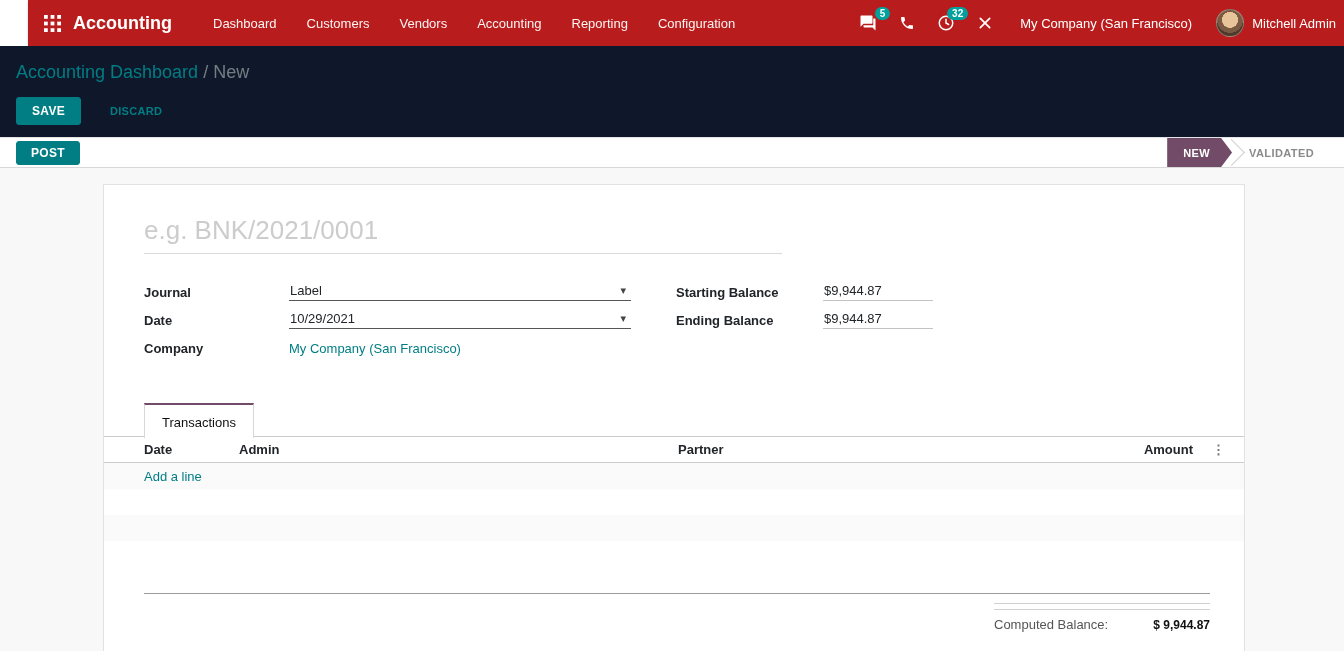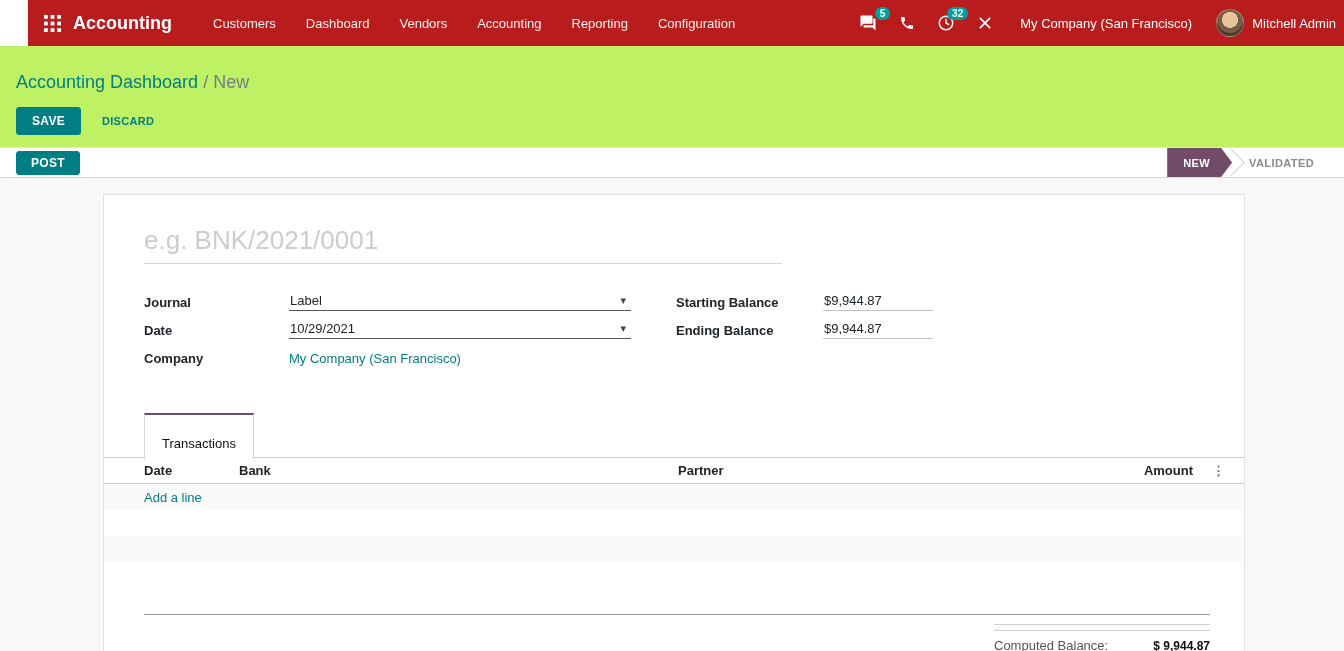--- a/index.html
+++ b/index.html
@@ -183,8 +183,8 @@
   </span>
   <span class="brand">Accounting</span>
   <nav class="nav-menu">
+    <span class="nav-item">Dashboard</span>
     <span class="nav-item">Customers</span>
-    <span class="nav-item">Dashboard</span>
     <span class="nav-item">Vendors</span>
     <span class="nav-item">Accounting</span>
     <span class="nav-item">Reporting</span>

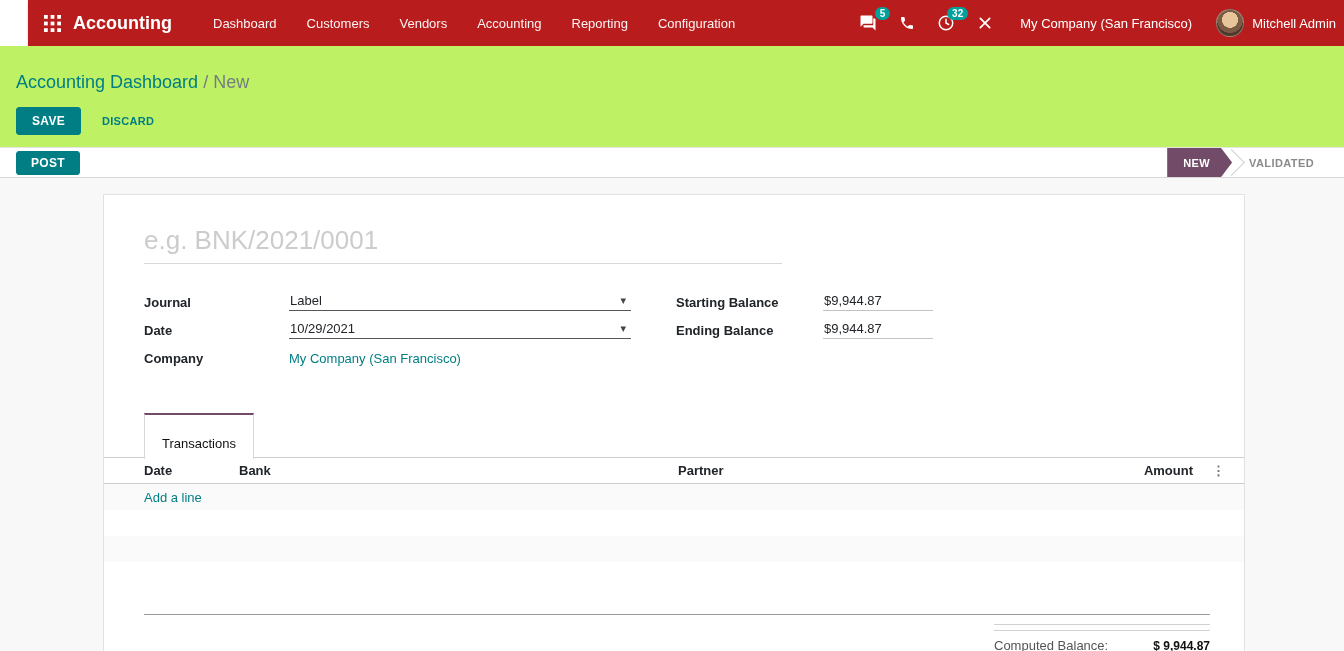--- a/index.html
+++ b/index.html
@@ -53,7 +53,7 @@
   .user-name { font-size: 13px; }
 
   
-  .control-panel { padding: 26px 16px 12px; background: #bef264; }
+  .control-panel { padding: 16px 16px 12px; background: #0f172a; }
   .breadcrumb { font-size: 18px; margin-bottom: 14px; }
   .breadcrumb .bc-link { color: #017E84; cursor: pointer; }
   .breadcrumb .bc-sep, .breadcrumb .bc-current { color: #757d83; }

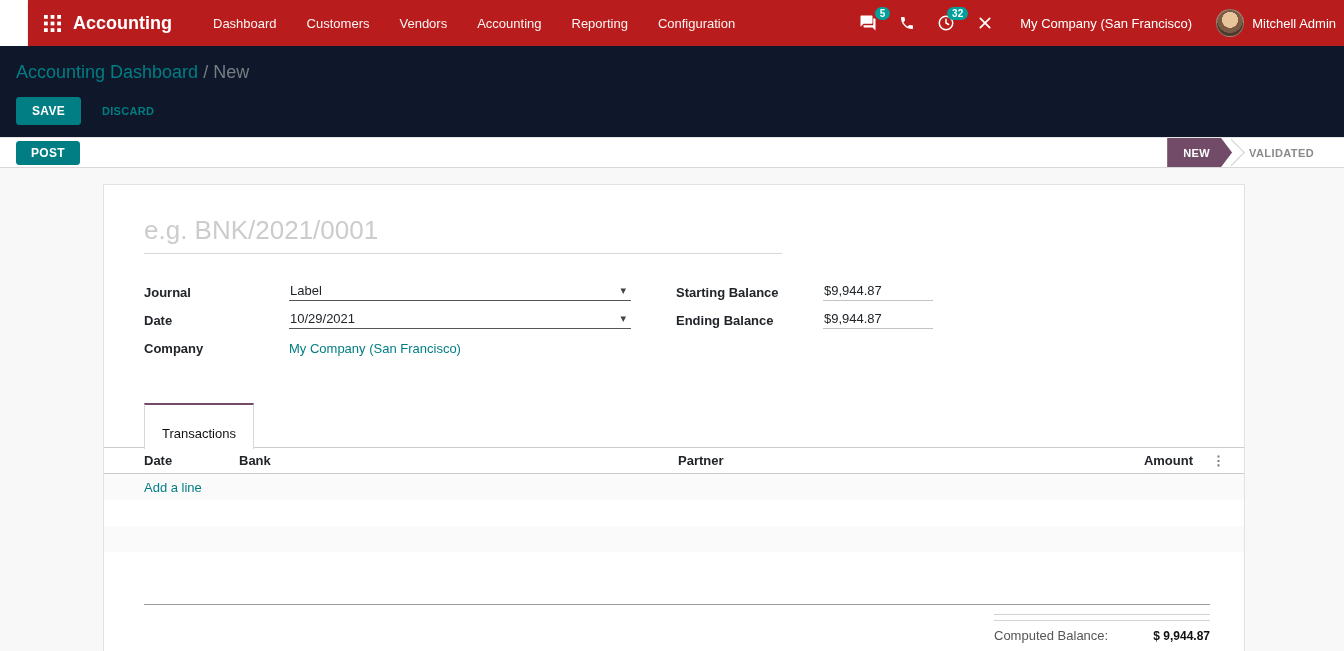--- a/index.html
+++ b/index.html
@@ -57,7 +57,7 @@
   .breadcrumb { font-size: 18px; margin-bottom: 14px; }
   .breadcrumb .bc-link { color: #017E84; cursor: pointer; }
   .breadcrumb .bc-sep, .breadcrumb .bc-current { color: #757d83; }
-  .cp-buttons { display: flex; align-items: center; gap: 8px; }
+  .cp-buttons { display: flex; align-items: center; gap: 16px; }
   .btn-primary {
     background: #017E84; color: #fff; border: 1px solid #017E84;
     font-size: 12px; font-weight: bold; letter-spacing: .3px;

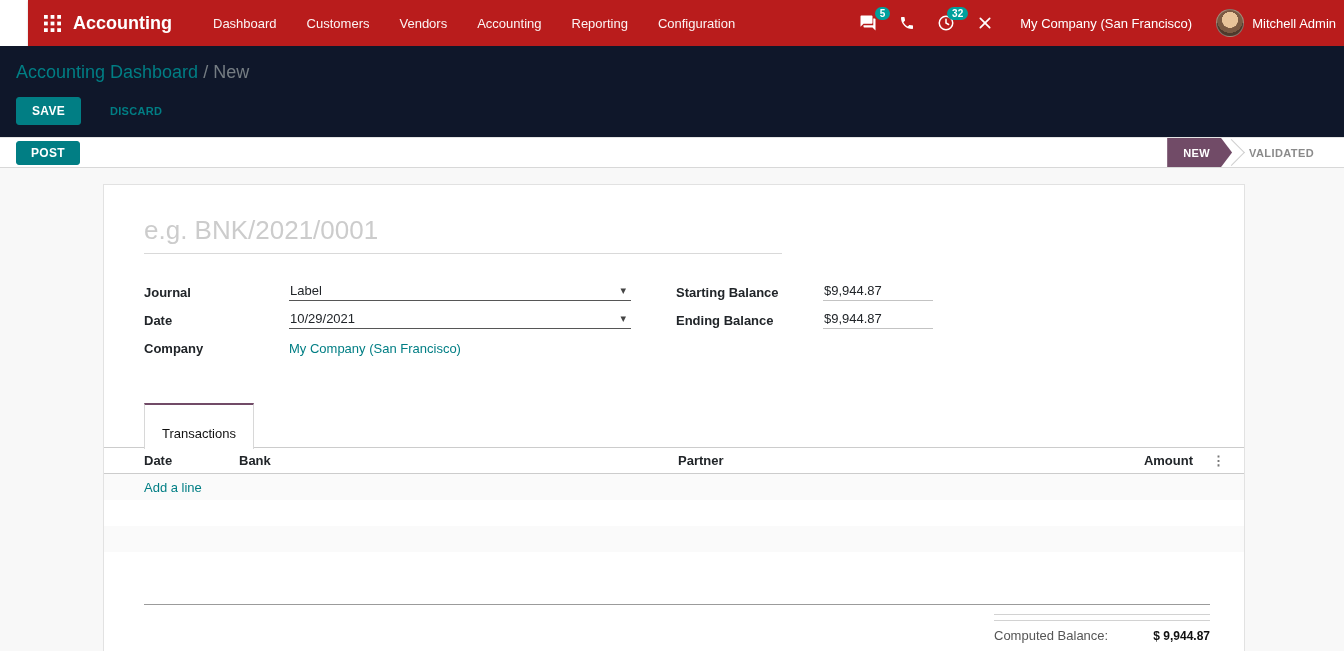--- a/index.html
+++ b/index.html
@@ -133,7 +133,7 @@
   .notebook { margin-top: 40px; }
   .tab-strip { padding-left: 40px; border-bottom: 1px solid #ccc; }
   .tab {
-    display: inline-block; padding: 21px 17px 8px;
+    display: inline-block; padding: 10px 17px 8px;
     background: #fff; color: #111; font-size: 13px;
     border: 1px solid #d8d8d8; border-bottom: none;
     border-top: 2px solid #714B67;

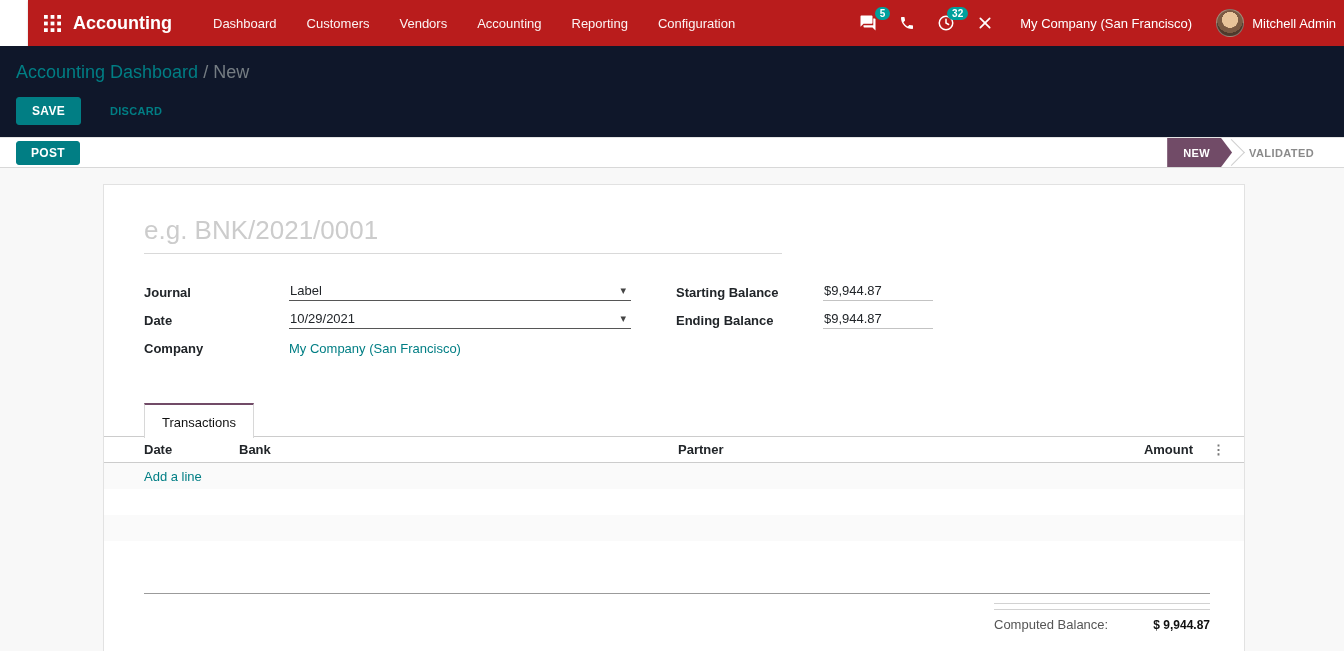--- a/index.html
+++ b/index.html
@@ -300,7 +300,7 @@
       <div class="grid">
         <div class="grid-header">
           <span class="gc gc-date">Date</span>
-          <span class="gc gc-label">Bank</span>
+          <span class="gc gc-label">Admin</span>
           <span class="gc gc-partner">Partner</span>
           <span class="gc gc-amount">Amount</span>
           <span class="gc gc-toggle">⋮</span>

